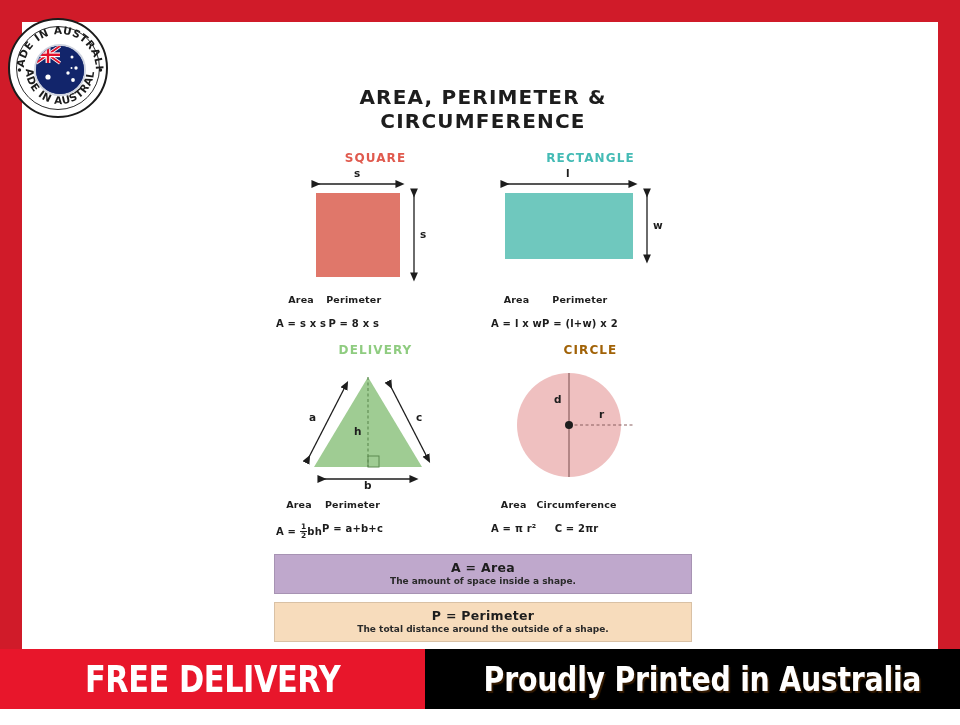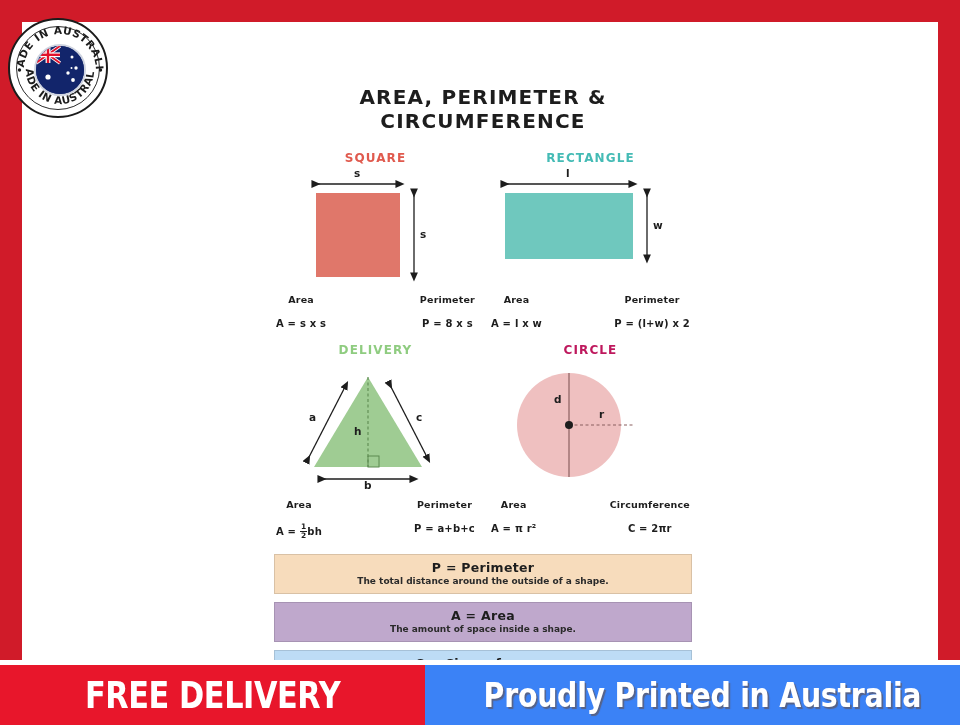--- a/index.html
+++ b/index.html
@@ -95,7 +95,7 @@
   }
   .formulas {
     display: flex;
-    justify-content: space-between;
+    justify-content: flex-start;
     margin-top: 3px;
     padding: 0 8px;
   }

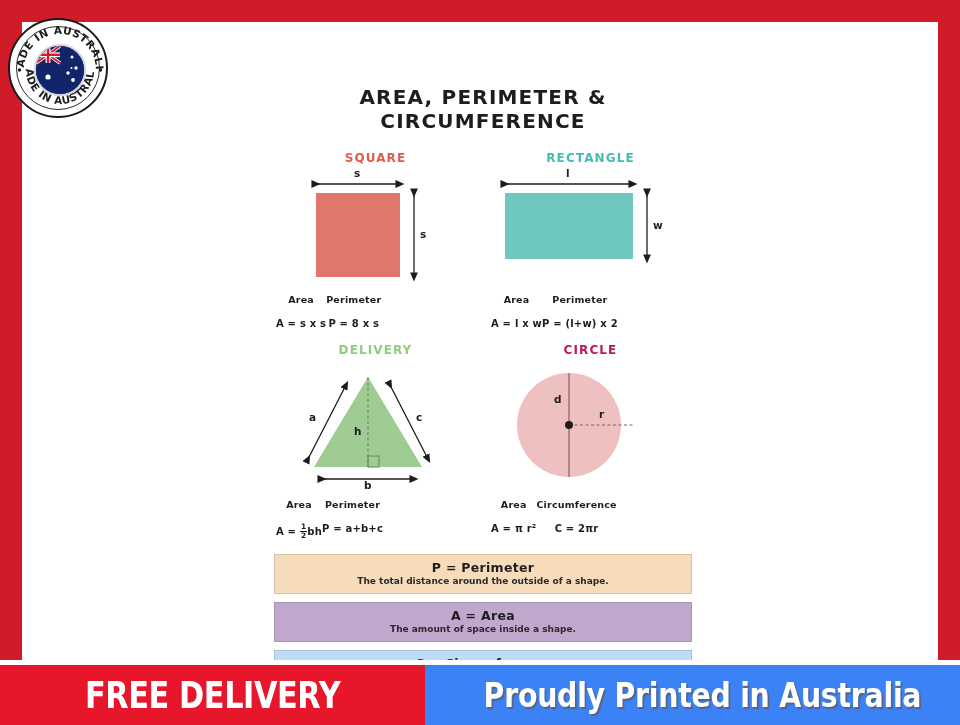--- a/index.html
+++ b/index.html
@@ -316,7 +316,7 @@
       </div>
 
       <div class="cell">
-        <div class="shape-title" style="color:#be185d">CIRCLE</div>
+        <div class="shape-title" style="color:#a16207">CIRCLE</div>
         <div class="shape-stage" style="height:128px">
           <svg width="215" height="128" viewBox="0 0 215 128">
             <circle cx="86" cy="62" r="52" fill="#efc0c0"></circle>

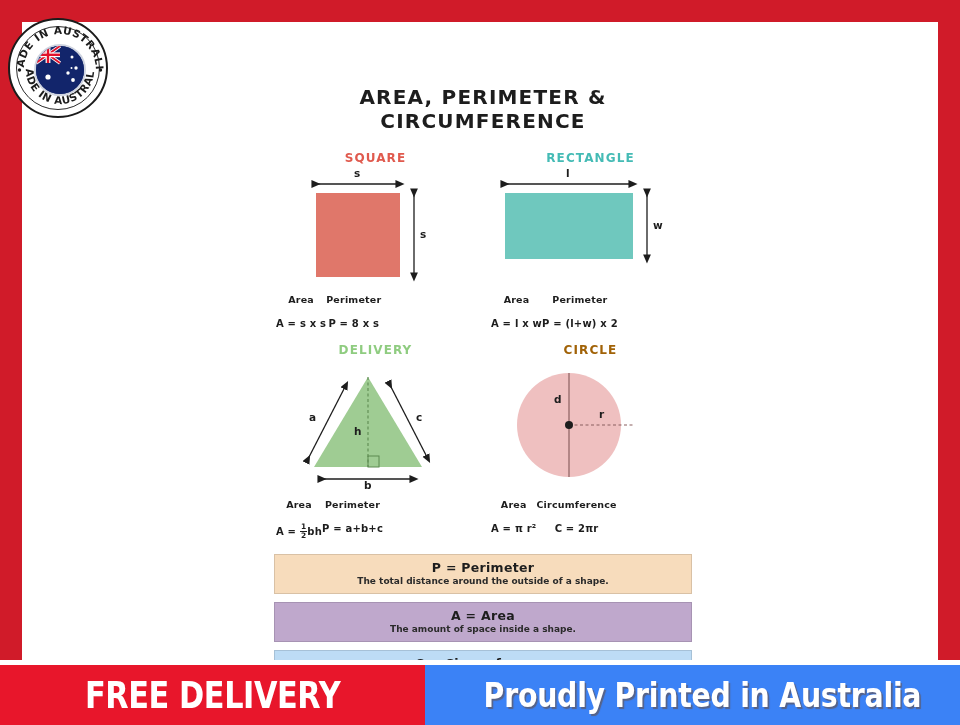--- a/index.html
+++ b/index.html
@@ -341,13 +341,13 @@
     </div>
 
     <div class="defs">
+      <div class="def-bar" style="background:#bfa8cc">
+        <div class="def-title">A = Area</div>
+        <div class="def-sub">The amount of space inside a shape.</div>
+      </div>
       <div class="def-bar" style="background:#f7dcbc">
         <div class="def-title">P = Perimeter</div>
         <div class="def-sub">The total distance around the outside of a shape.</div>
-      </div>
-      <div class="def-bar" style="background:#bfa8cc">
-        <div class="def-title">A = Area</div>
-        <div class="def-sub">The amount of space inside a shape.</div>
       </div>
       <div class="def-bar" style="background:#bddcf5">
         <div class="def-title">C = Circumference</div>

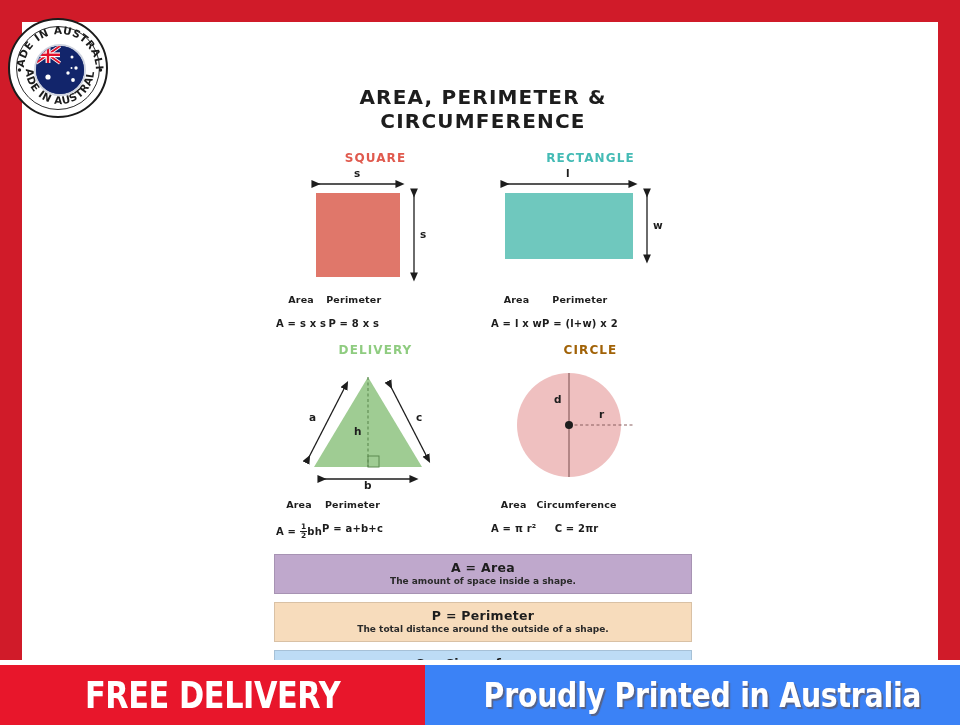--- a/index.html
+++ b/index.html
@@ -123,7 +123,7 @@
 
   
   .banner {
-    position: absolute; left: 0; bottom: 0; width: 960px; height: 60px;
+    position: absolute; left: 0; bottom: 0; width: 960px; height: 76px;
     display: flex;
   }
   .banner-red {

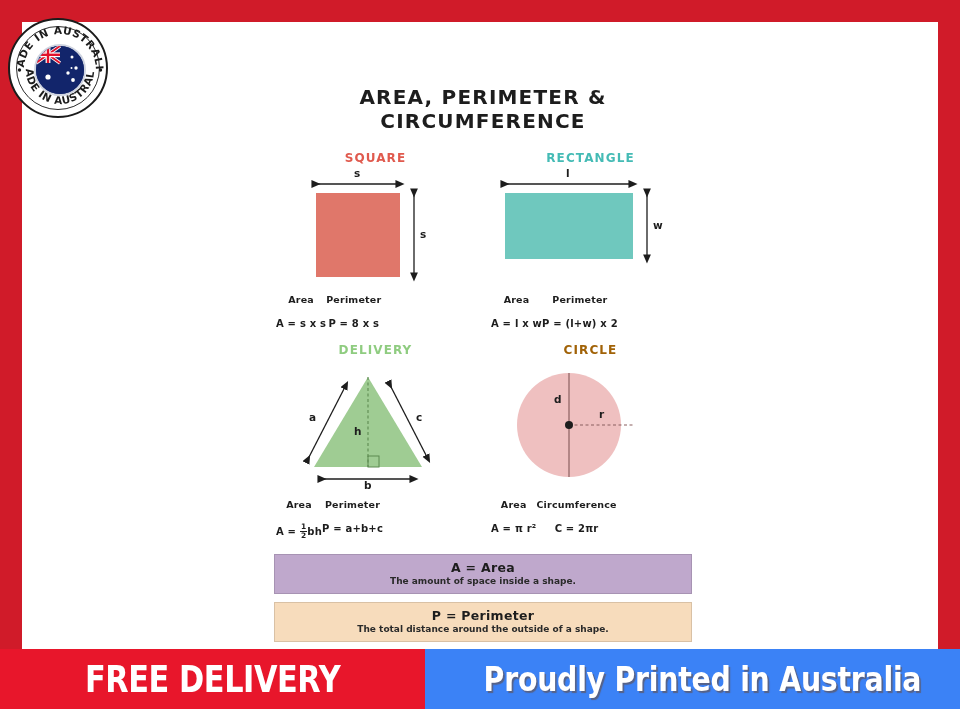--- a/index.html
+++ b/index.html
@@ -141,7 +141,7 @@
   }
   .banner-orange {
     width: 535px; height: 60px;
-    background: #3b82f6;
+    background: #000000;
     display: flex; align-items: center; justify-content: center; padding-left: 20px;
   }
   .banner-orange span {

